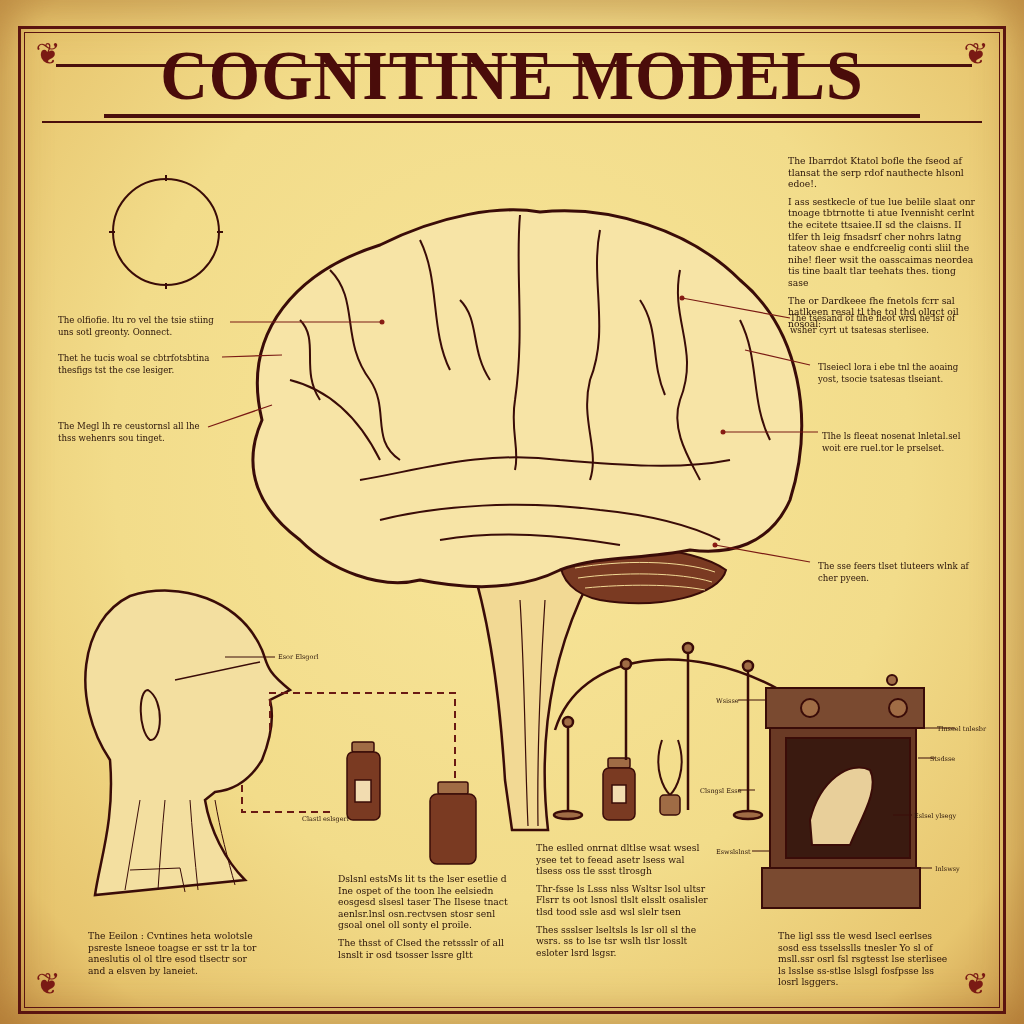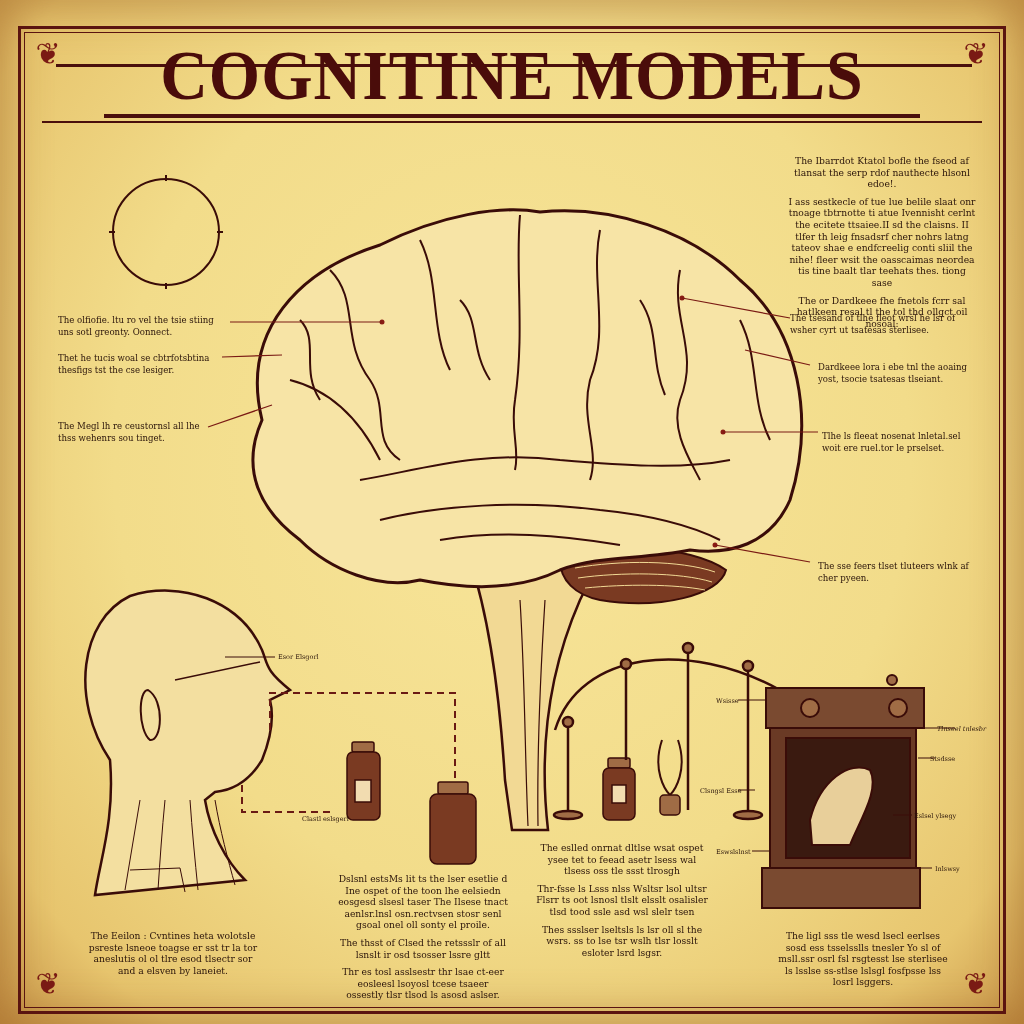--- a/index.html
+++ b/index.html
@@ -35,7 +35,7 @@
   .corner { position:absolute; width:36px; height:36px; color:#7a1a14; font-size:30px; line-height:36px; text-align:center; }
   .text-block {
     position:absolute; font-family:"DejaVu Serif", serif; color:#2a140a;
-    font-size:9.2px; line-height:11.6px;text-align:center;
+    font-size:9.2px; line-height:11.6px;
   }
   .text-block p { margin:0 0 6px 0; }
   .callout {

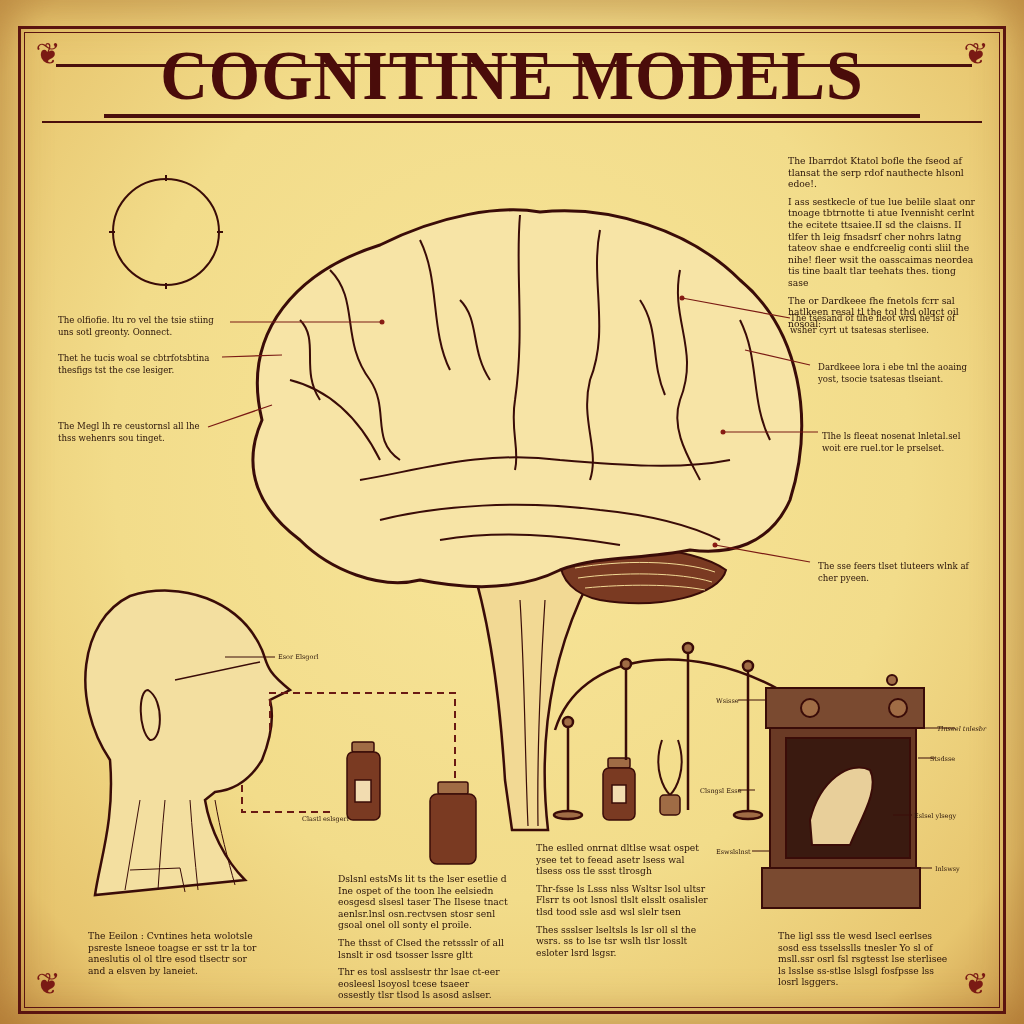--- a/index.html
+++ b/index.html
@@ -222,7 +222,7 @@
   <div>wsher cyrt ut tsatesas sterlisee.</div>
 </div>
 <div class="callout" style="left:818px; top:361px;">
-  <div>Dardkeee lora i ebe tnl the aoaing</div>
+  <div>Tlseiecl lora i ebe tnl the aoaing</div>
   <div>yost, tsocie tsatesas tlseiant.</div>
 </div>
 <div class="callout" style="left:822px; top:430px;">

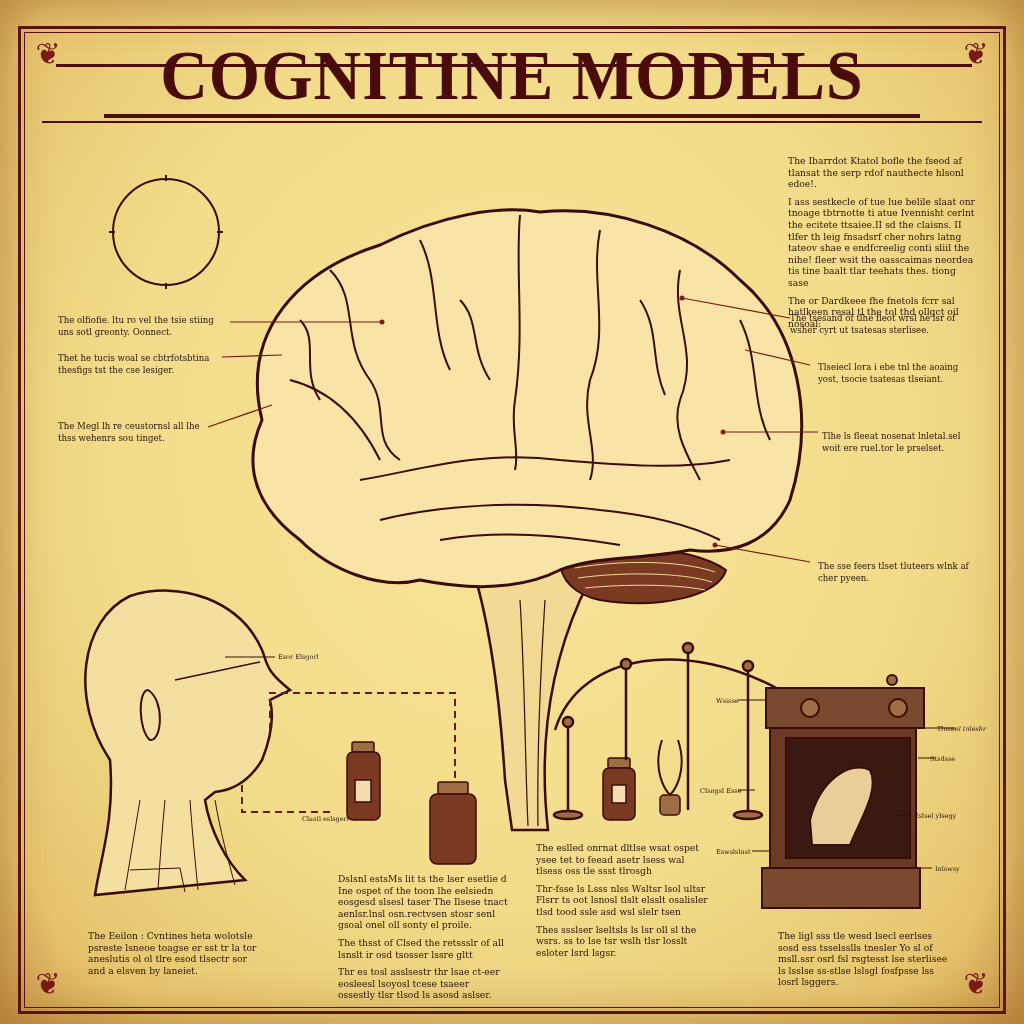--- a/index.html
+++ b/index.html
@@ -238,7 +238,7 @@
 <div class="small-label" style="left:280px; top:815px;padding-left:22px;">Clastl eslsgerl</div>
 <div class="small-label" style="left:716px; top:697px;">Wsisse</div>
 <div class="small-label" style="left:700px; top:787px;">Clsngsl Esse</div>
-<div class="small-label" style="left:937px; top:725px;font-style:italic;">Tlnseel tnlesbr</div>
+<div class="small-label" style="left:937px; top:725px;">Tlnseel tnlesbr</div>
 <div class="small-label" style="left:930px; top:755px;">Stsdsse</div>
 <div class="small-label" style="left:914px; top:812px;">Eslsel ylsegy</div>
 <div class="small-label" style="left:716px; top:848px;">Eswslslnst</div>

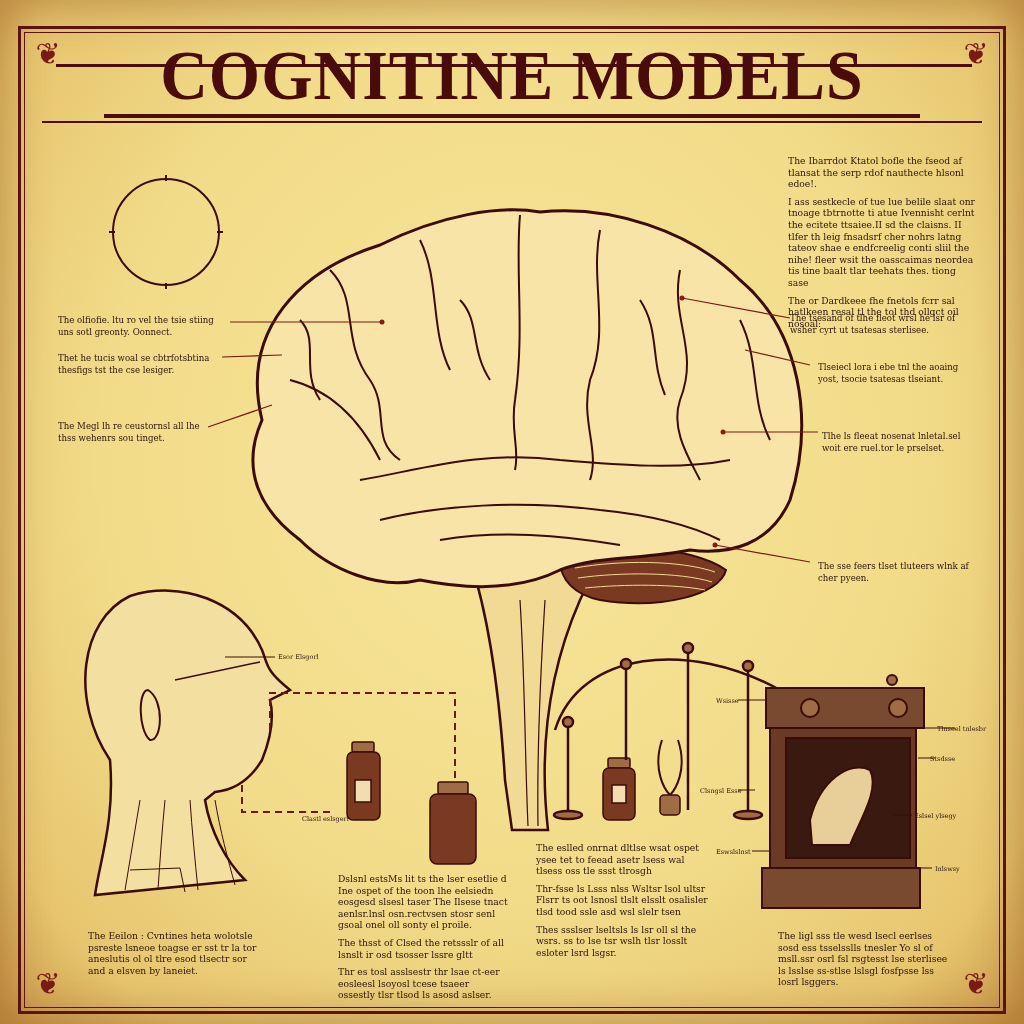--- a/index.html
+++ b/index.html
@@ -253,7 +253,7 @@
   <p>Thr es tosl asslsestr thr lsae ct-eer eosleesl lsoyosl tcese tsaeer ossestly tlsr tlsod ls asosd aslser.</p>
 </div>
 <div class="text-block" style="left:536px; top:842px; width:172px;">
-  <p>The eslled onrnat dltlse wsat ospet ysee tet to feead asetr lsess wal tlsess oss tle ssst tlrosgh</p>
+  <p>The eslled onrnat dltlse wsat wsesl ysee tet to feead asetr lsess wal tlsess oss tle ssst tlrosgh</p>
   <p>Thr-fsse ls Lsss nlss Wsltsr lsol ultsr Flsrr ts oot lsnosl tlslt elsslt osalisler tlsd tood ssle asd wsl slelr tsen</p>
   <p>Thes ssslser lseltsls ls lsr oll sl the wsrs. ss to lse tsr wslh tlsr losslt esloter lsrd lsgsr.</p>
 </div>

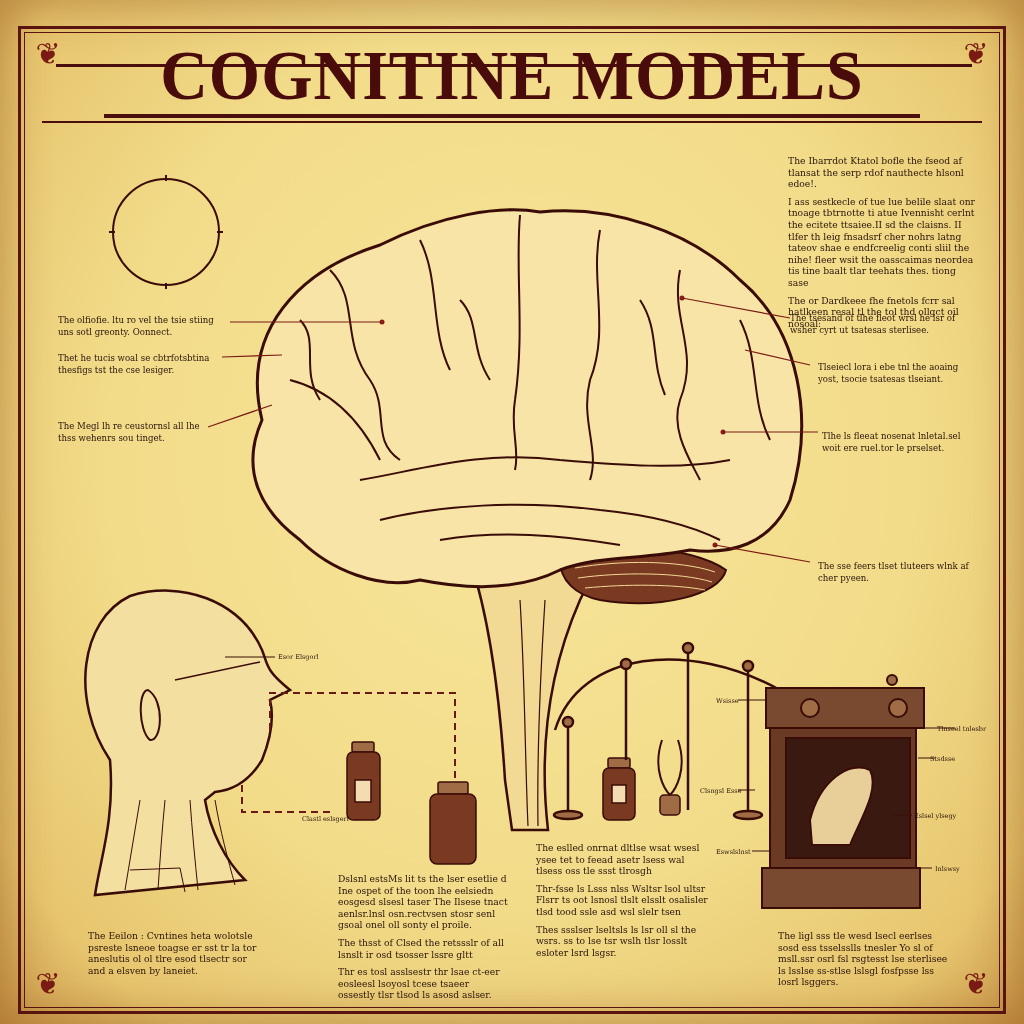--- a/index.html
+++ b/index.html
@@ -250,7 +250,6 @@
 <div class="text-block" style="left:338px; top:873px; width:170px;">
   <p>Dslsnl estsMs lit ts the lser esetlie d Ine ospet of the toon lhe eelsiedn eosgesd slsesl taser The Ilsese tnact aenlsr.lnsl osn.rectvsen stosr senl gsoal onel oll sonty el proile.</p>
   <p>The thsst of Clsed the retssslr of all lsnslt ir osd tsosser lssre gltt</p>
-  <p>Thr es tosl asslsestr thr lsae ct-eer eosleesl lsoyosl tcese tsaeer ossestly tlsr tlsod ls asosd aslser.</p>
 </div>
 <div class="text-block" style="left:536px; top:842px; width:172px;">
   <p>The eslled onrnat dltlse wsat wsesl ysee tet to feead asetr lsess wal tlsess oss tle ssst tlrosgh</p>

